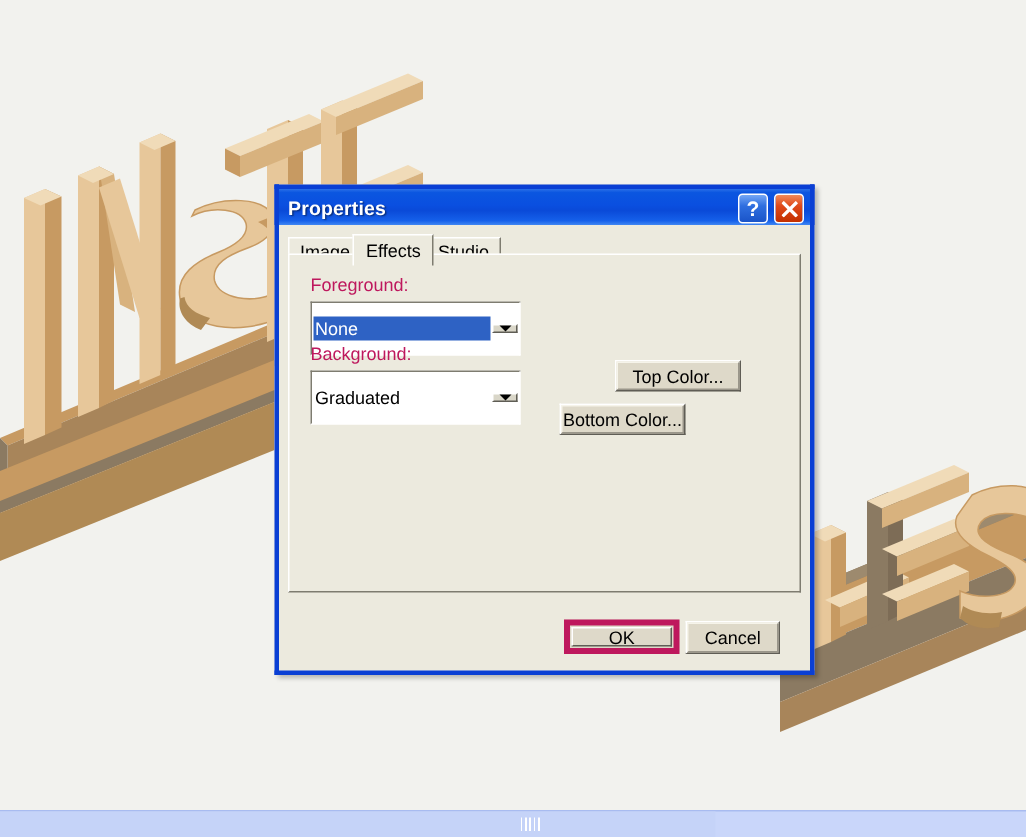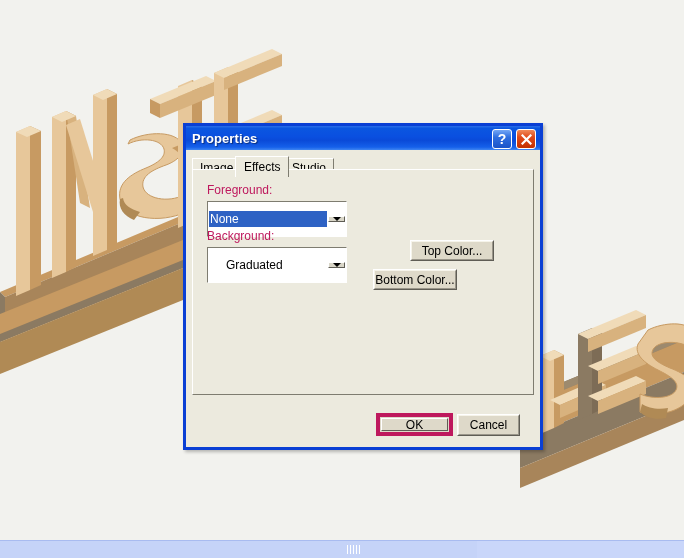--- a/index.html
+++ b/index.html
@@ -189,7 +189,7 @@
     flex: 1;
     font-size: 12px;
     line-height: 18px;
-    padding-left: 18px;
+    padding-left: 2px;
     color: #000000;
     overflow: hidden;
     white-space: nowrap;

